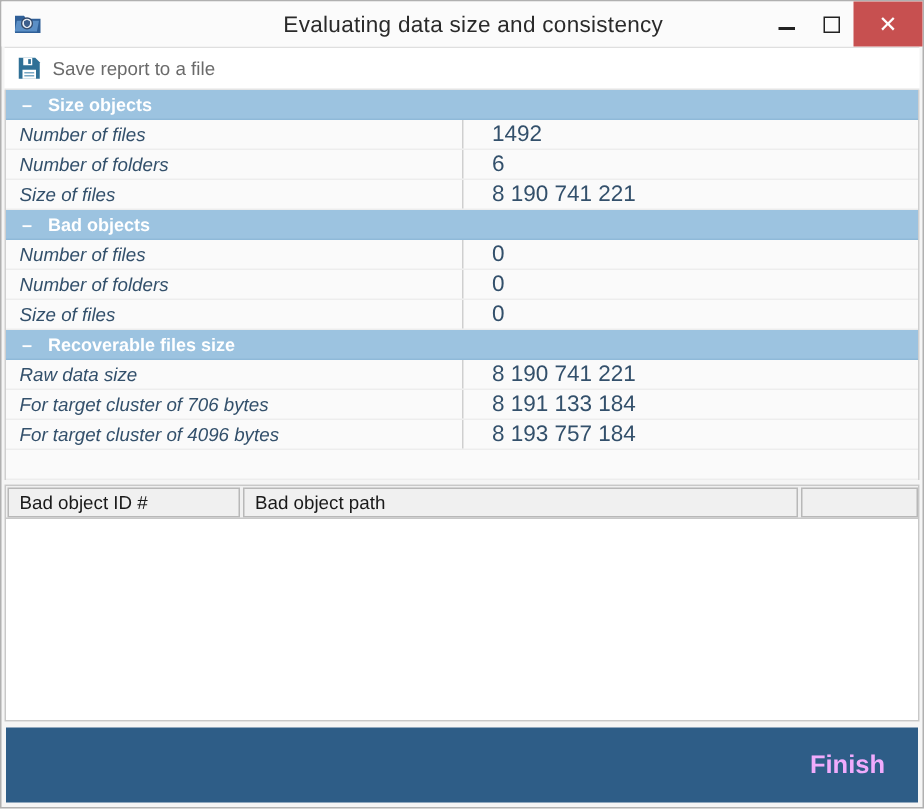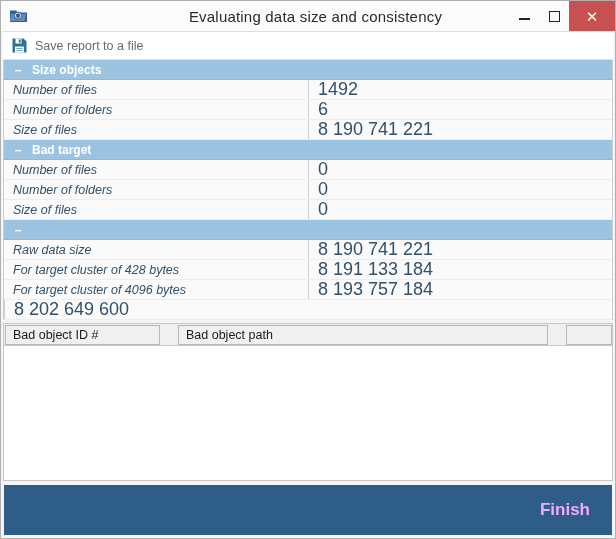--- a/index.html
+++ b/index.html
@@ -165,9 +165,9 @@
   .row .value {
     flex: 1;
     box-sizing: border-box;
-    padding-left: 9px;
+    padding-left: 19px;
     border-left: 1px solid #cfcfcf;
-    font-size: 18px;
+    font-size: 15px;
     color: #33506b;
     height: 19px;
     line-height: 19px;

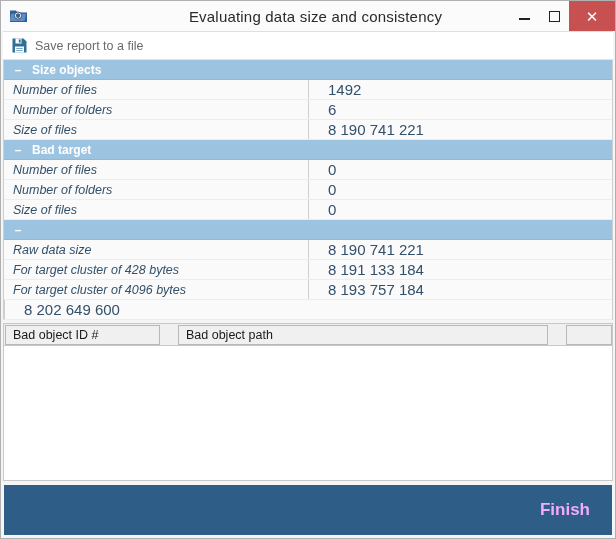--- a/index.html
+++ b/index.html
@@ -305,7 +305,7 @@
 
     <div class="sec-header">
       <span class="sec-toggle">–</span>
-      <span class="sec-title">Bad target</span>
+      <span class="sec-title">Bad objects</span>
     </div>
     <div class="row">
       <div class="label">Number of files</div>

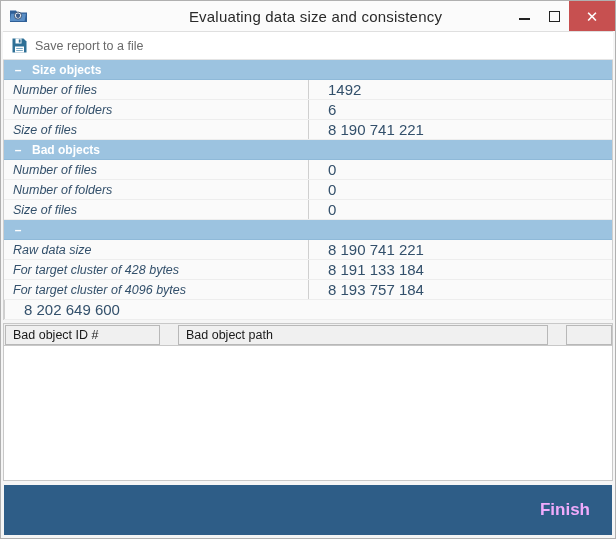--- a/index.html
+++ b/index.html
@@ -322,6 +322,7 @@
 
     <div class="sec-header">
       <span class="sec-toggle">–</span>
+      <span class="sec-title">Recoverable files size</span>
     </div>
     <div class="row">
       <div class="label">Raw data size</div>

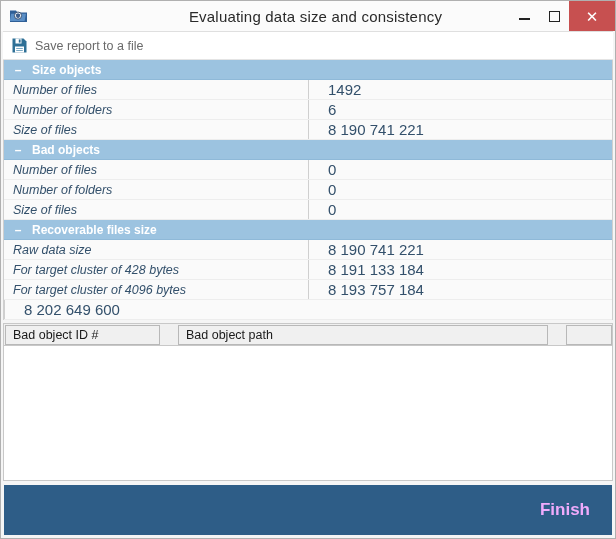--- a/index.html
+++ b/index.html
@@ -329,7 +329,7 @@
       <div class="value">8 190 741 221</div>
     </div>
     <div class="row">
-      <div class="label">For target cluster of 428 bytes</div>
+      <div class="label">For target cluster of 706 bytes</div>
       <div class="value">8 191 133 184</div>
     </div>
     <div class="row">

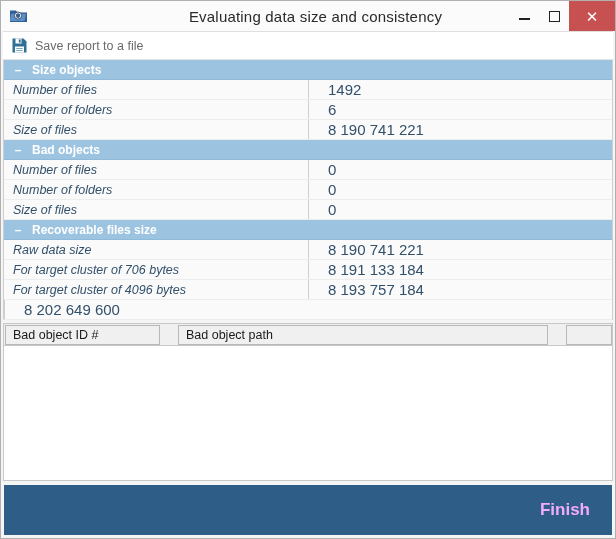--- a/index.html
+++ b/index.html
@@ -337,7 +337,6 @@
       <div class="value">8 193 757 184</div>
     </div>
     <div class="row">
-      <div class="value">8 202 649 600</div>
     </div>
   </div>
 

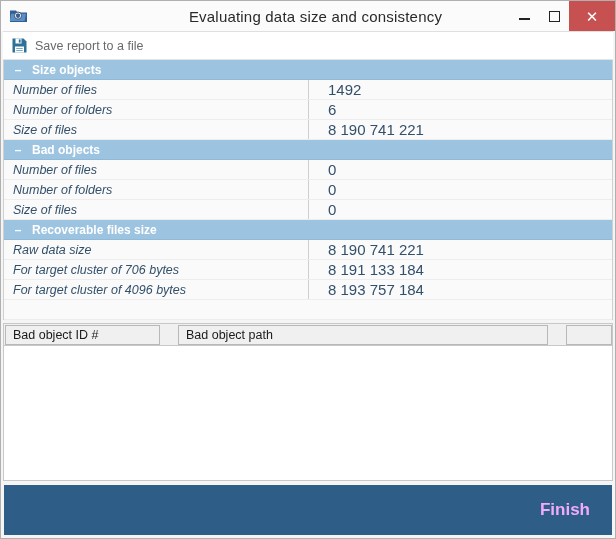--- a/index.html
+++ b/index.html
@@ -203,7 +203,7 @@
     font-size: 12.5px;
     color: #1a1a1a;
     padding-left: 7px;
-    margin-right: 18px;
+    margin-right: 2px;
     white-space: nowrap;
     overflow: hidden;
   }

